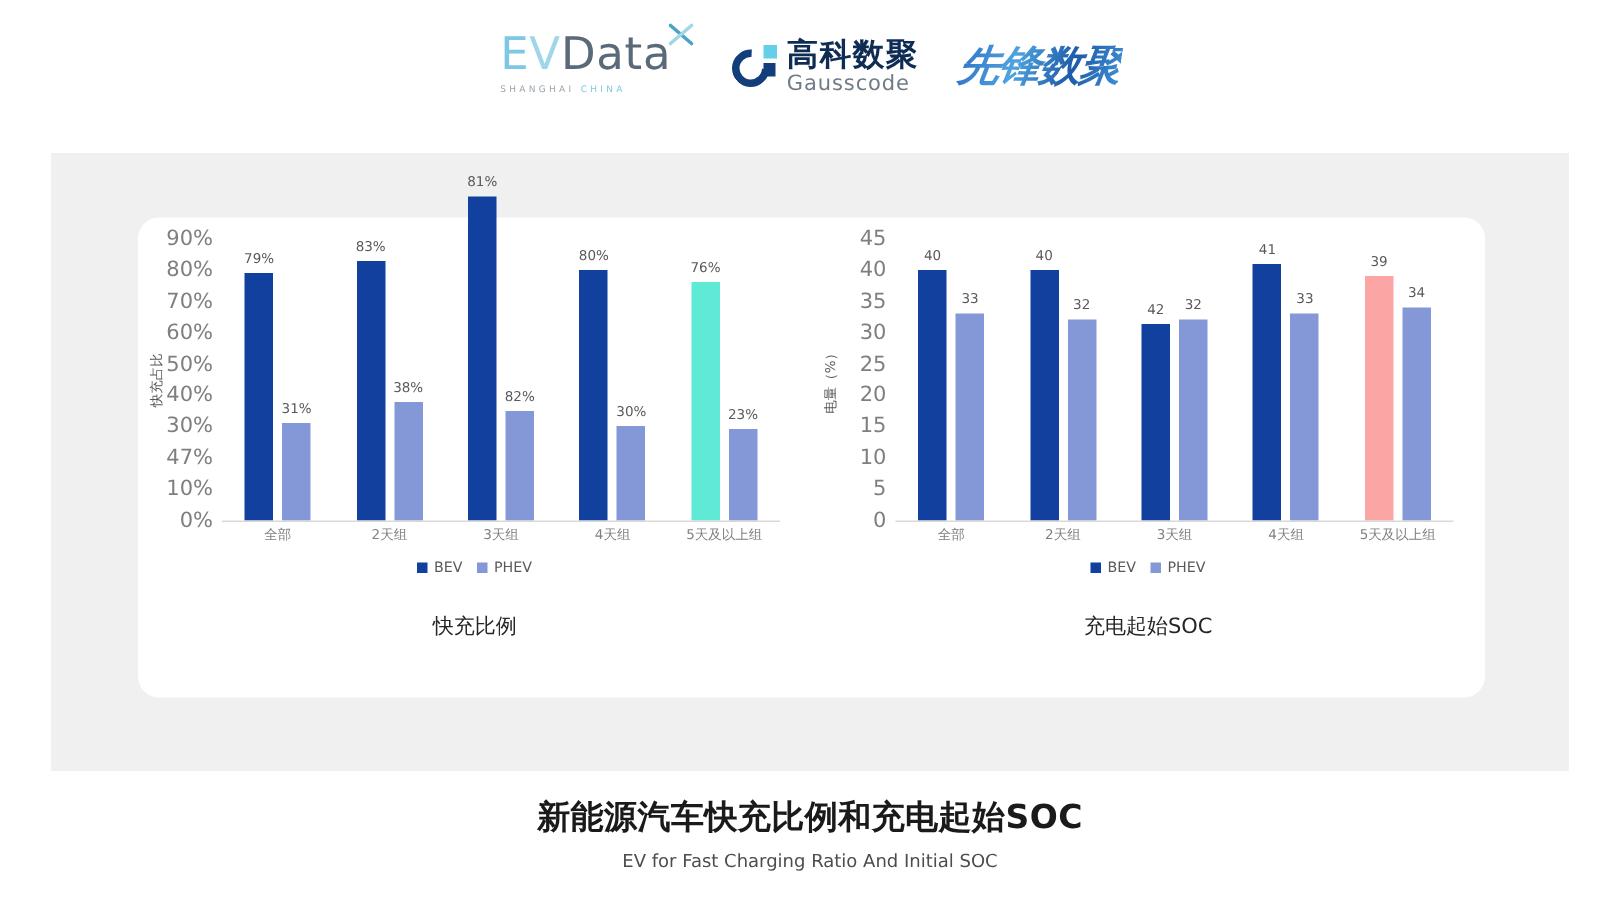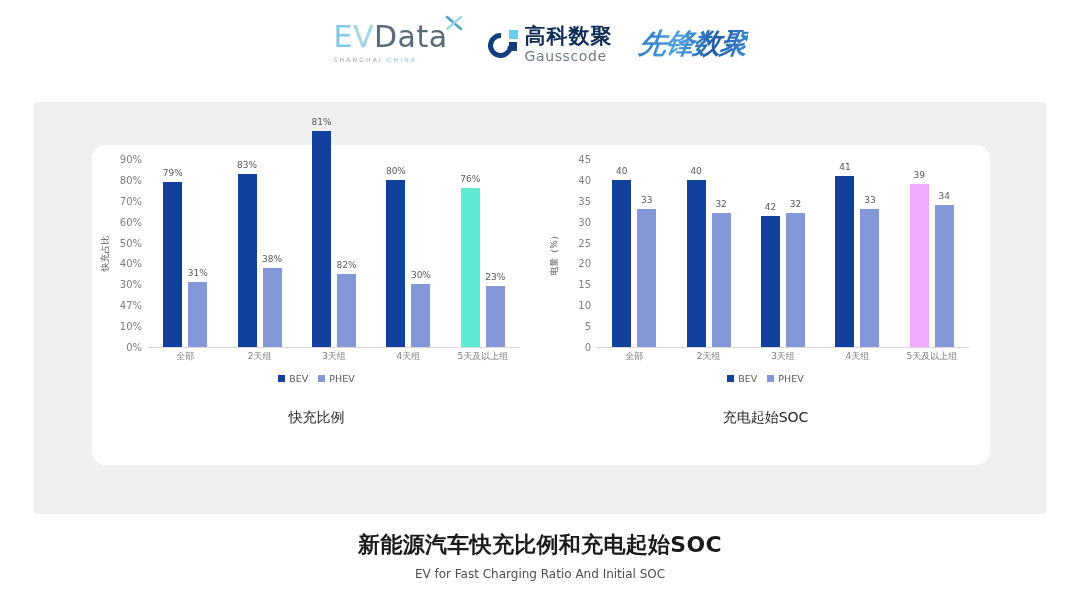--- a/index.html
+++ b/index.html
@@ -107,7 +107,7 @@
   }
   .ytick {
     position:absolute; right: 4px; transform: translateY(-50%);
-    font-size: 10px; color:#7f7f7f; white-space: nowrap;
+    font-size: 14px; color:#7f7f7f; white-space: nowrap;
     font-family: "DejaVu Sans", sans-serif;
   }
   .axis-line {

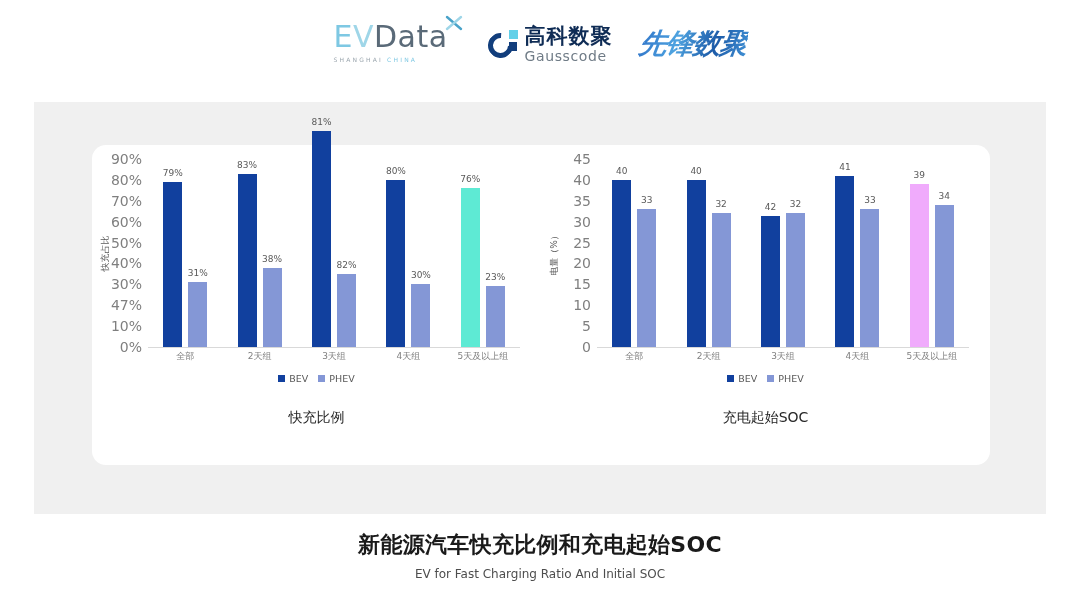--- a/index.html
+++ b/index.html
@@ -364,7 +364,7 @@
             </div>
             <div class="group">
               <div class="bars">
-                <div class="bar bev" style="height: 162.933px; background: #f0abfc;">
+                <div class="bar bev" style="height: 162.933px; background: #fca5a5;">
                   <span class="val">39</span>
                 </div>
                 <div class="bar phev" style="height: 142.044px; background: rgb(132, 151, 214);">

